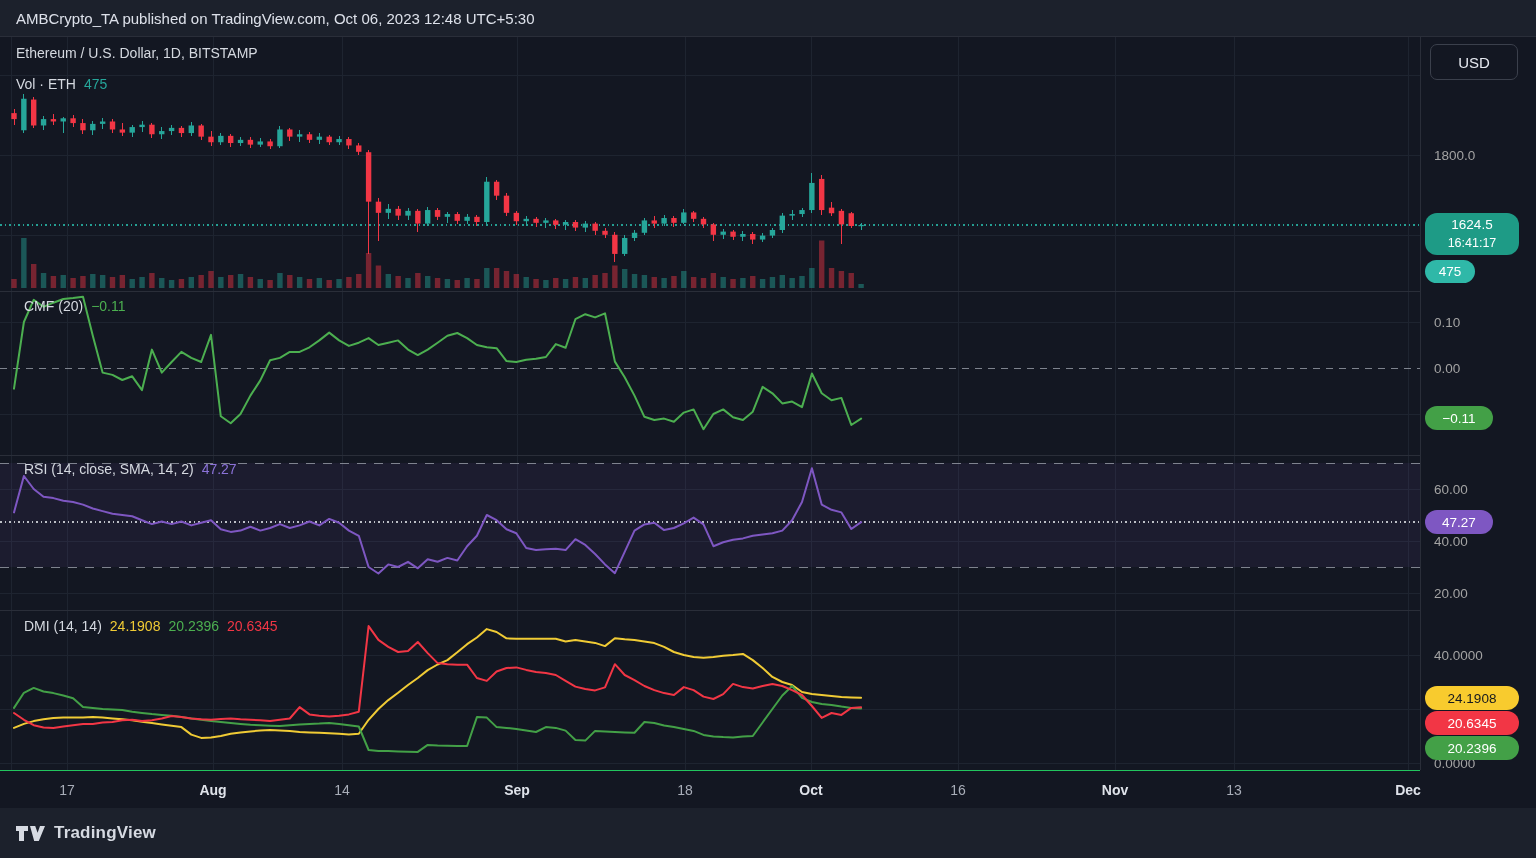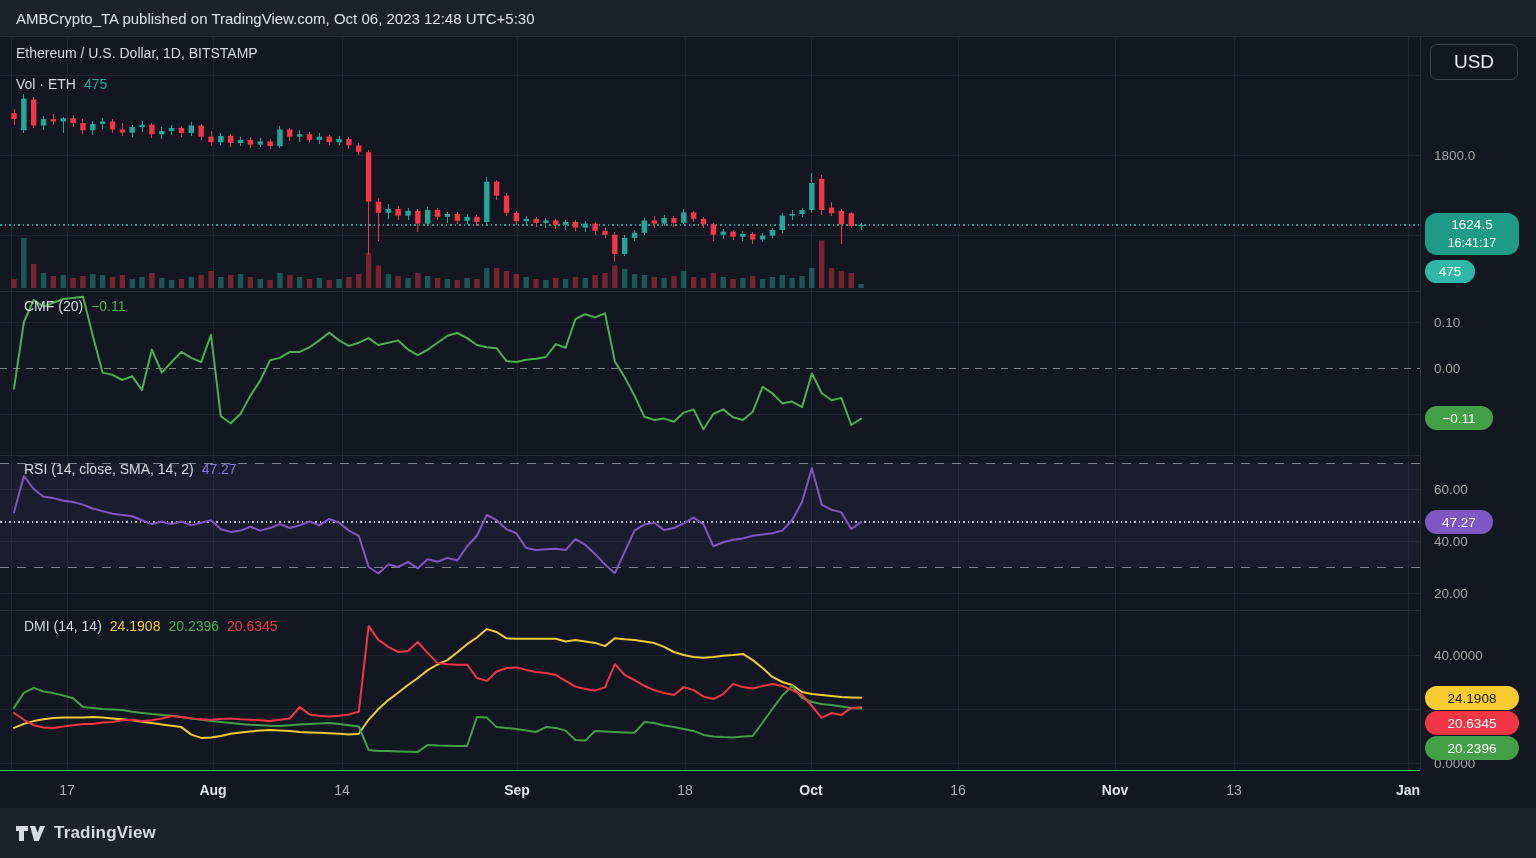--- a/index.html
+++ b/index.html
@@ -20,7 +20,7 @@
            font-size:13.5px; color:#a3a3a3; white-space:nowrap; }
   .usd-btn { position:absolute; top:7px; left:9px; width:88px; height:36px;
              background:transparent; border:1px solid #3b404c; border-radius:7px;
-             color:#e6e9f0; font-size:19px; font-weight:500; cursor:pointer; }
+             color:#e6e9f0; font-size:15px; font-weight:500; cursor:pointer; }
   .badge { position:absolute; left:4px; border-radius:12px; font-size:13.5px;
            font-weight:500; display:flex; align-items:center; justify-content:center;
            color:#fff; white-space:nowrap; }

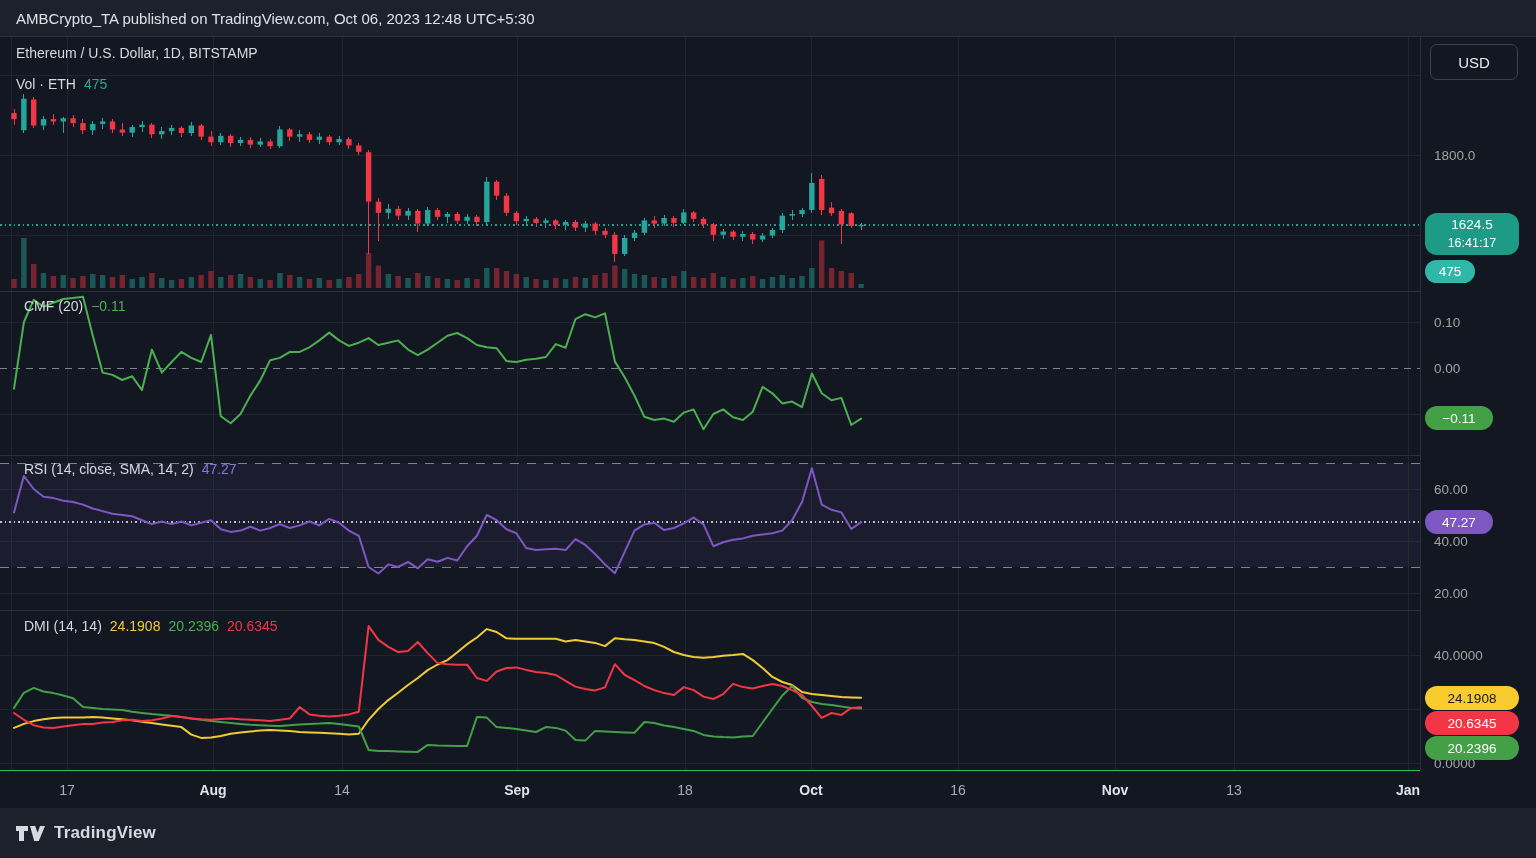--- a/index.html
+++ b/index.html
@@ -412,7 +412,7 @@
       <span class="tlab" style="left: 958px;">16</span>
       <span class="tlab major" style="left: 1115px;">Nov</span>
       <span class="tlab" style="left: 1234px;">13</span>
-      <span class="tlab major" style="left: 1408px;">Jan</span>
+      <span class="tlab major" style="left: 1408px;">Dec</span>
     </div>
 </div>
 

